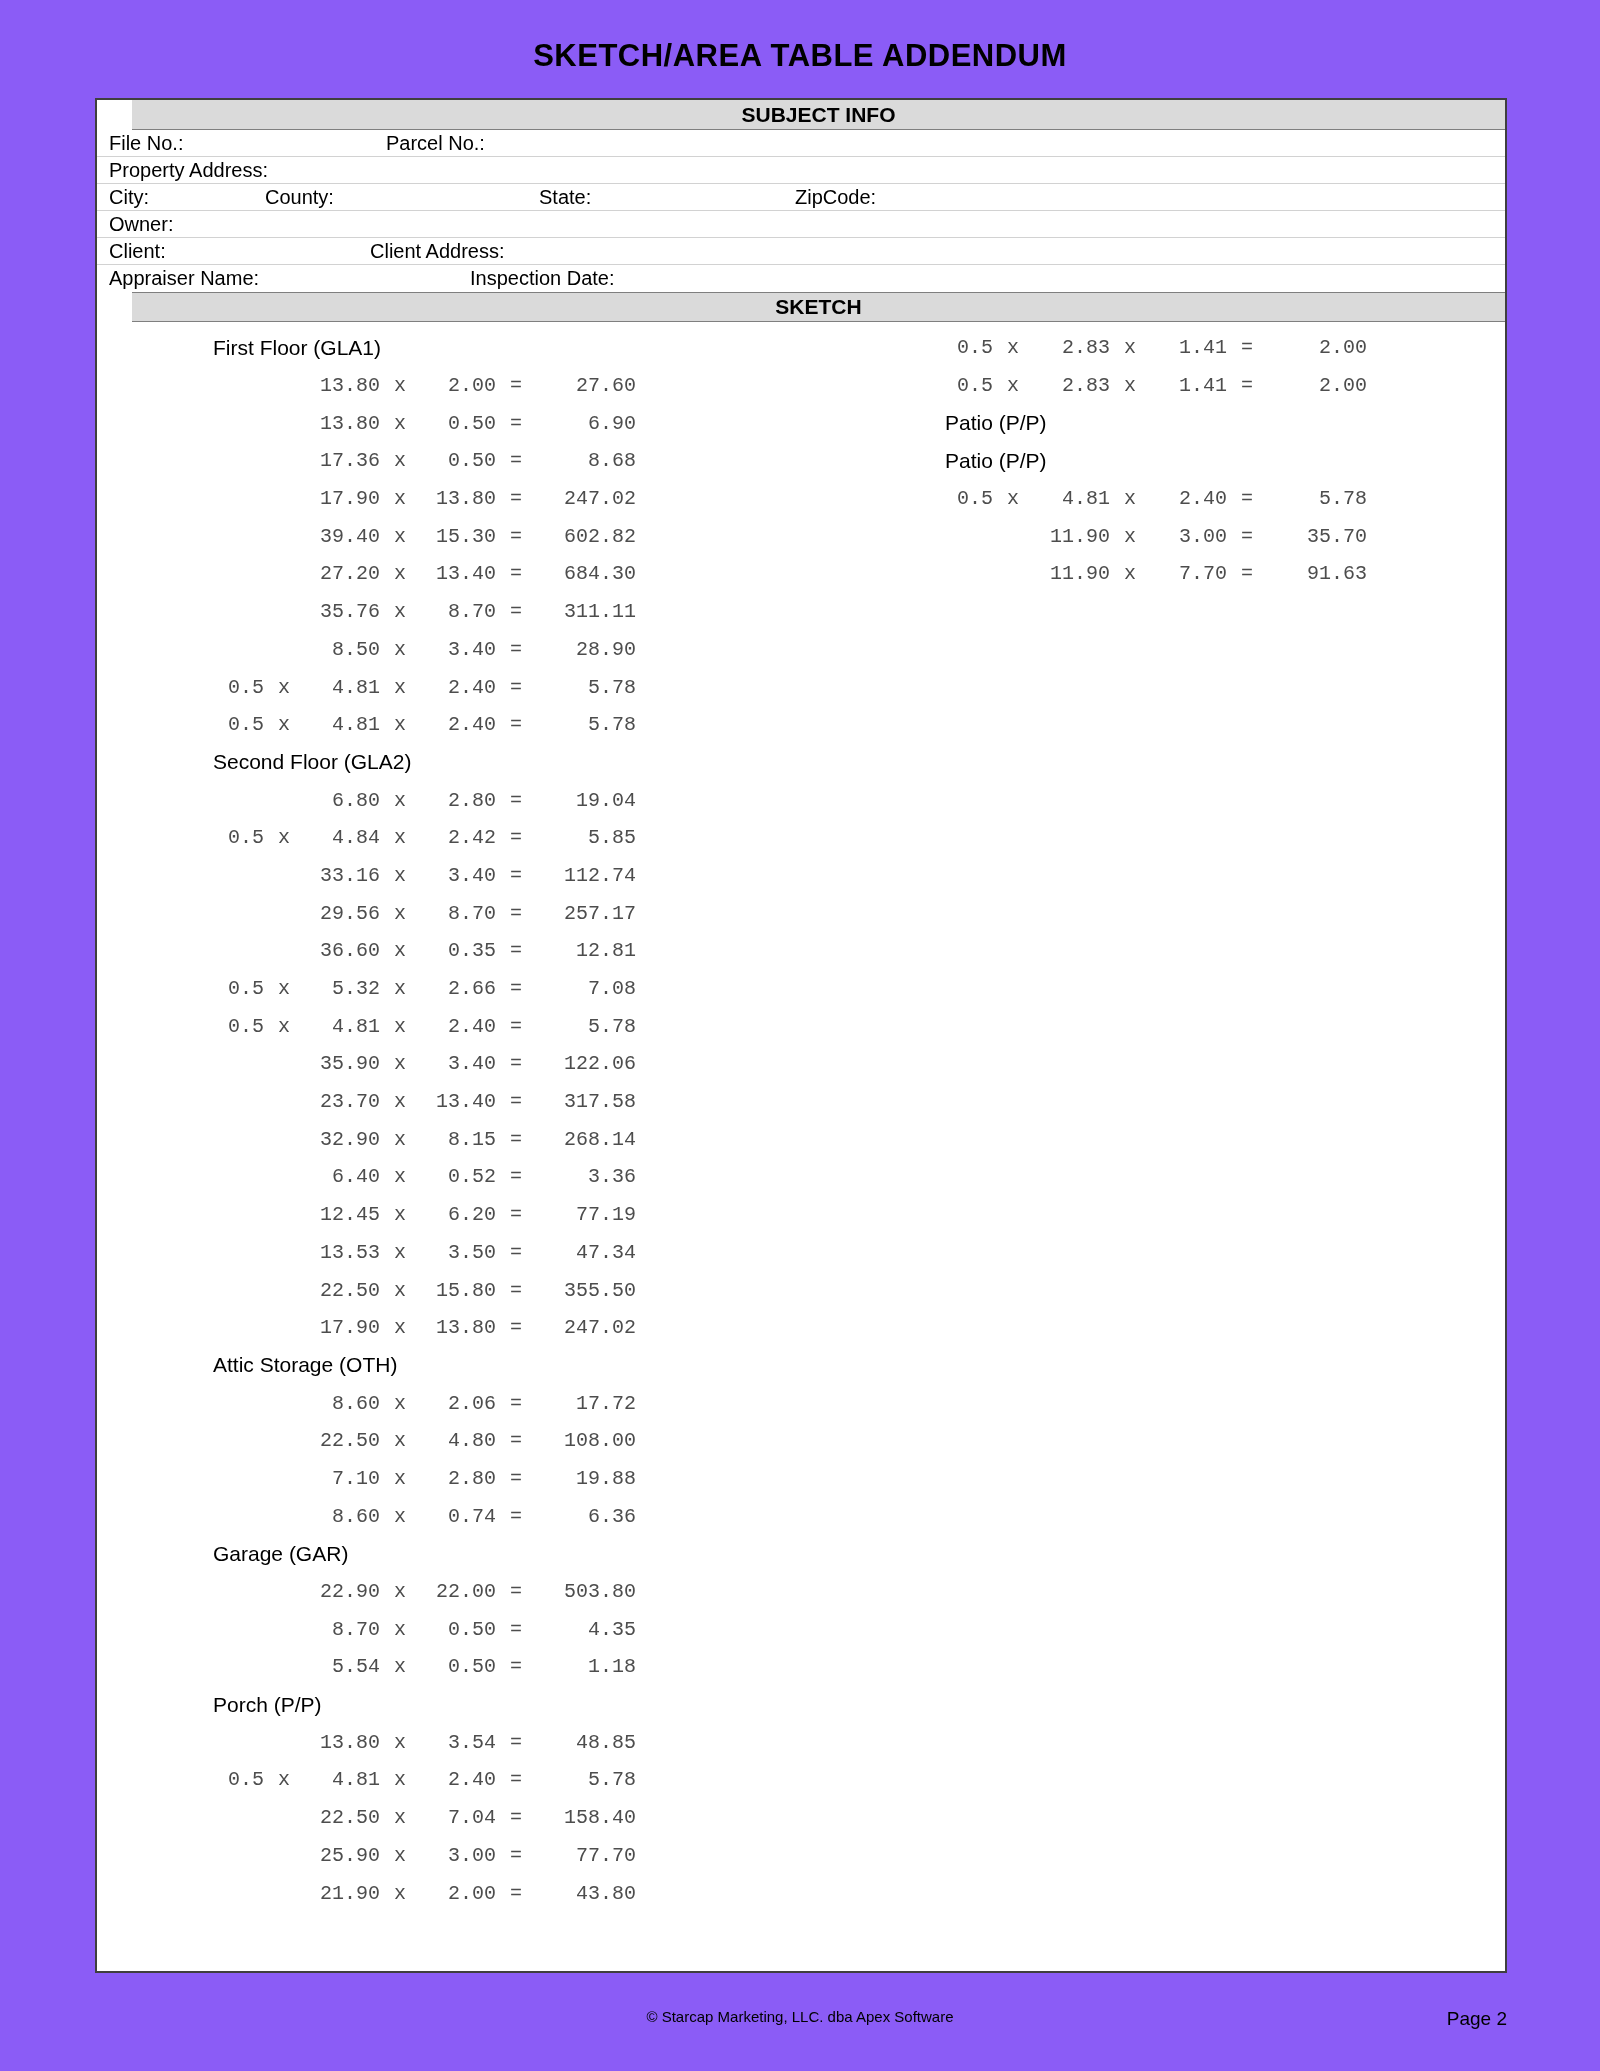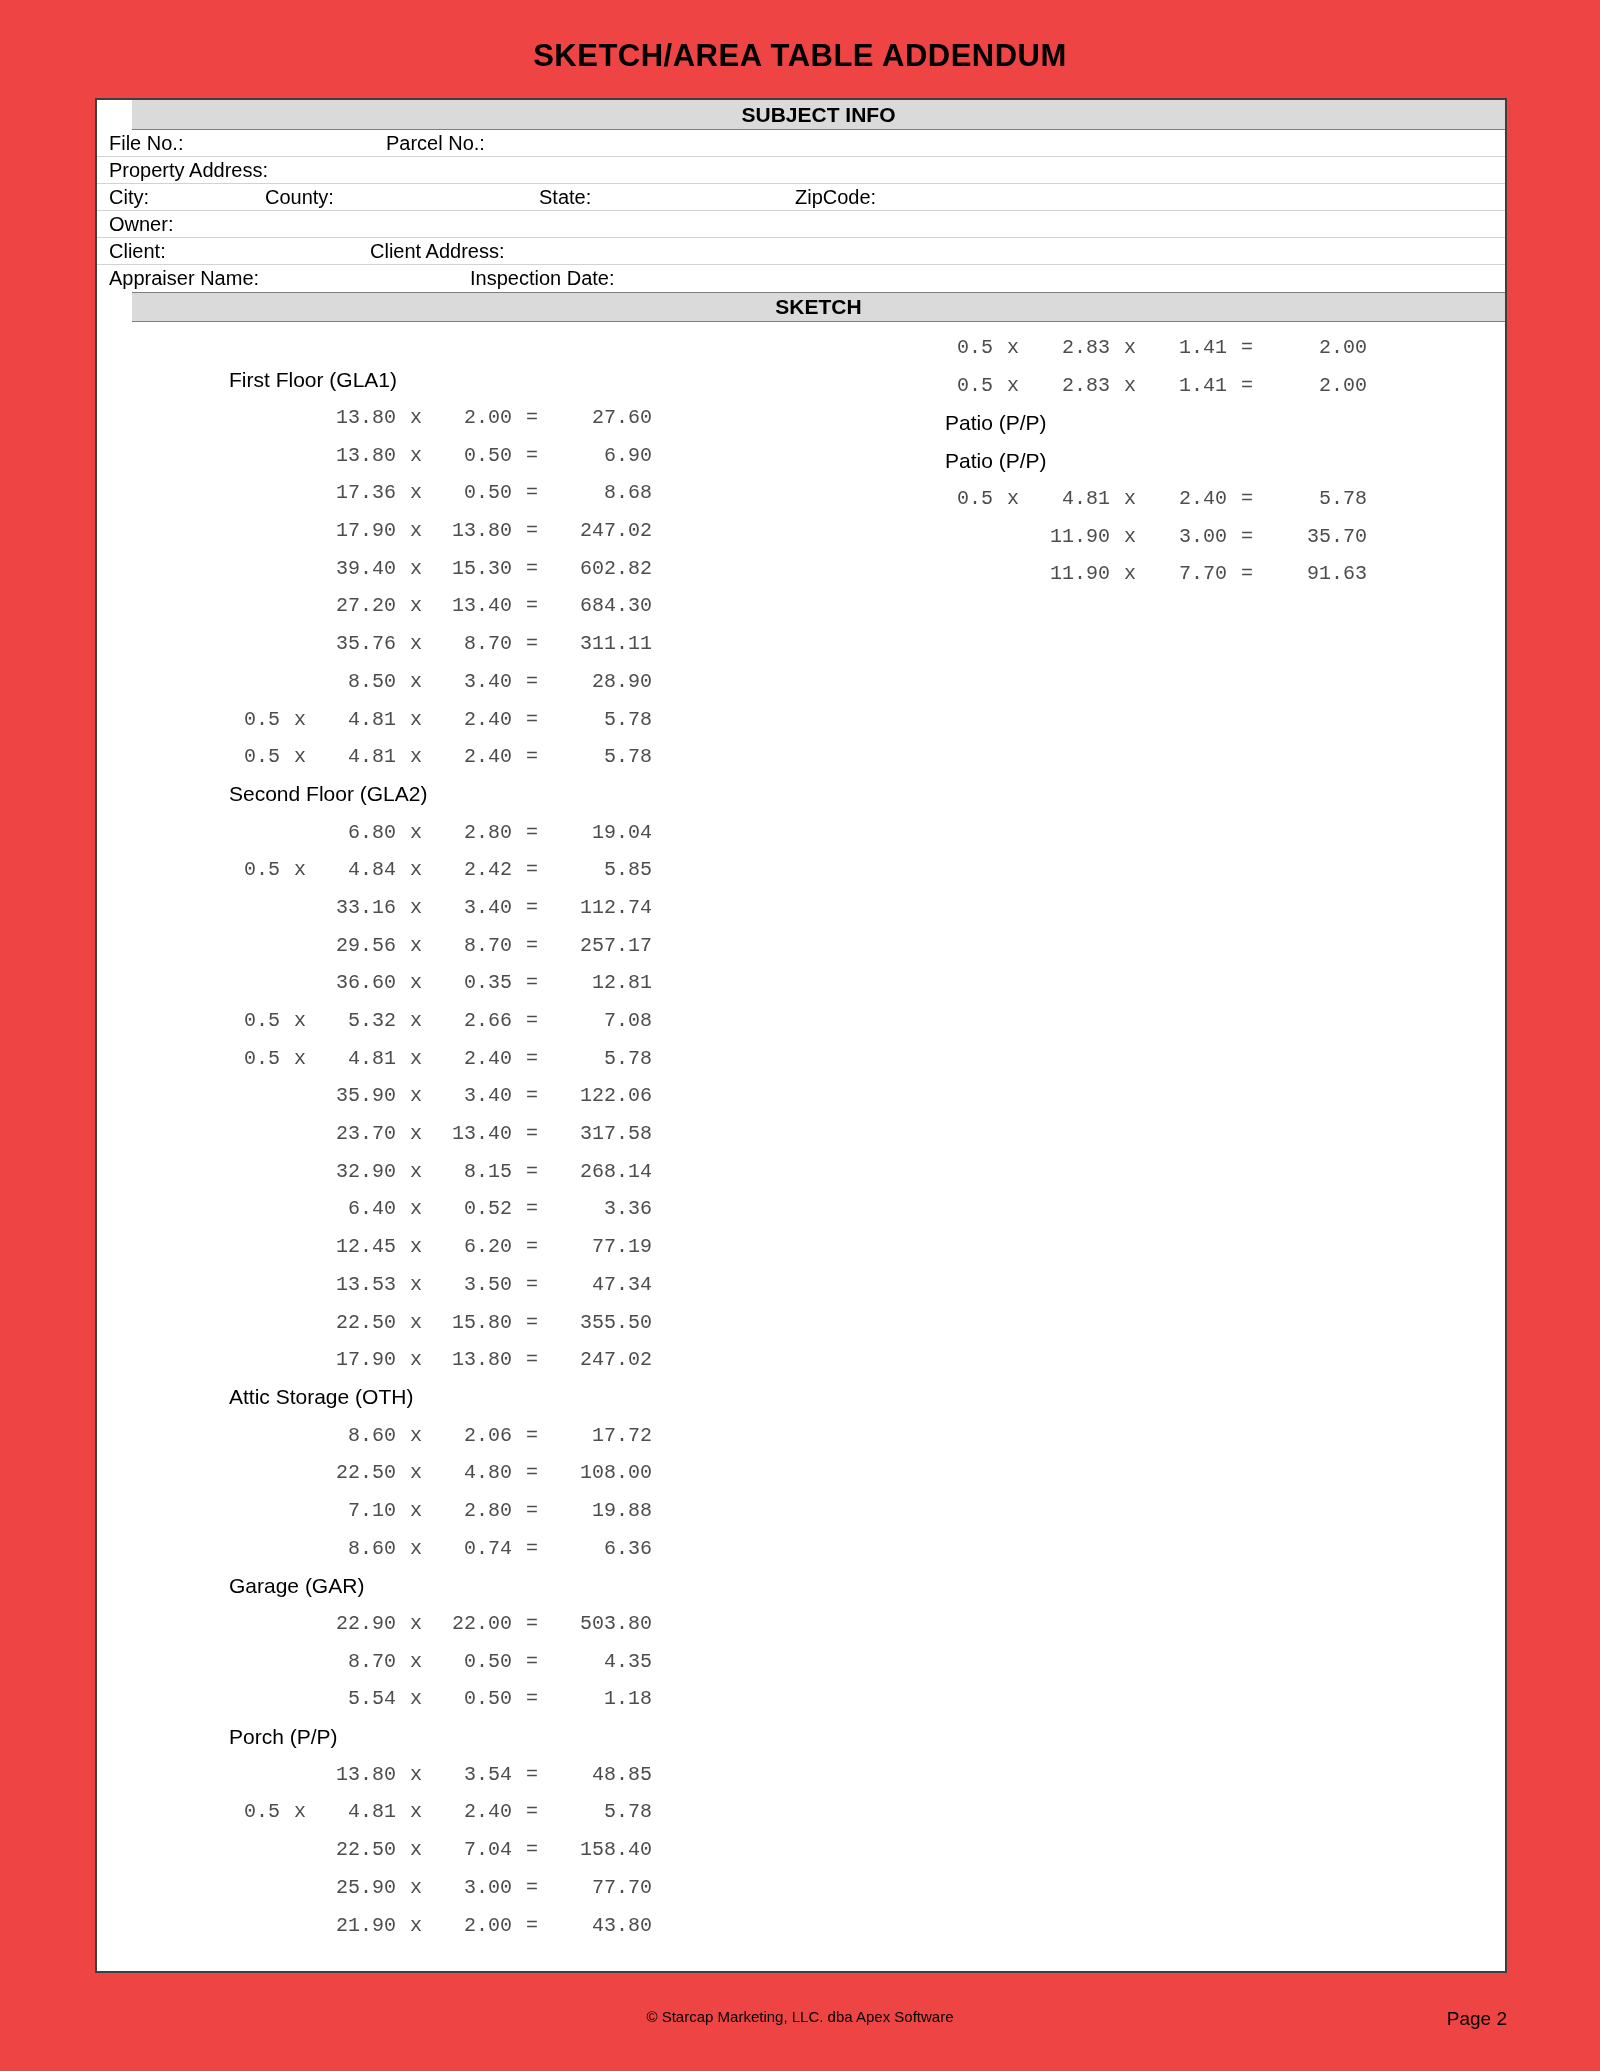--- a/index.html
+++ b/index.html
@@ -7,7 +7,7 @@
   .page {
     position:relative;
     width:1600px; height:2071px;
-    background:#ef4444;
+    background:#8b5cf6;
     font-family:"Liberation Sans", sans-serif;
     color:#000;
     overflow:hidden;

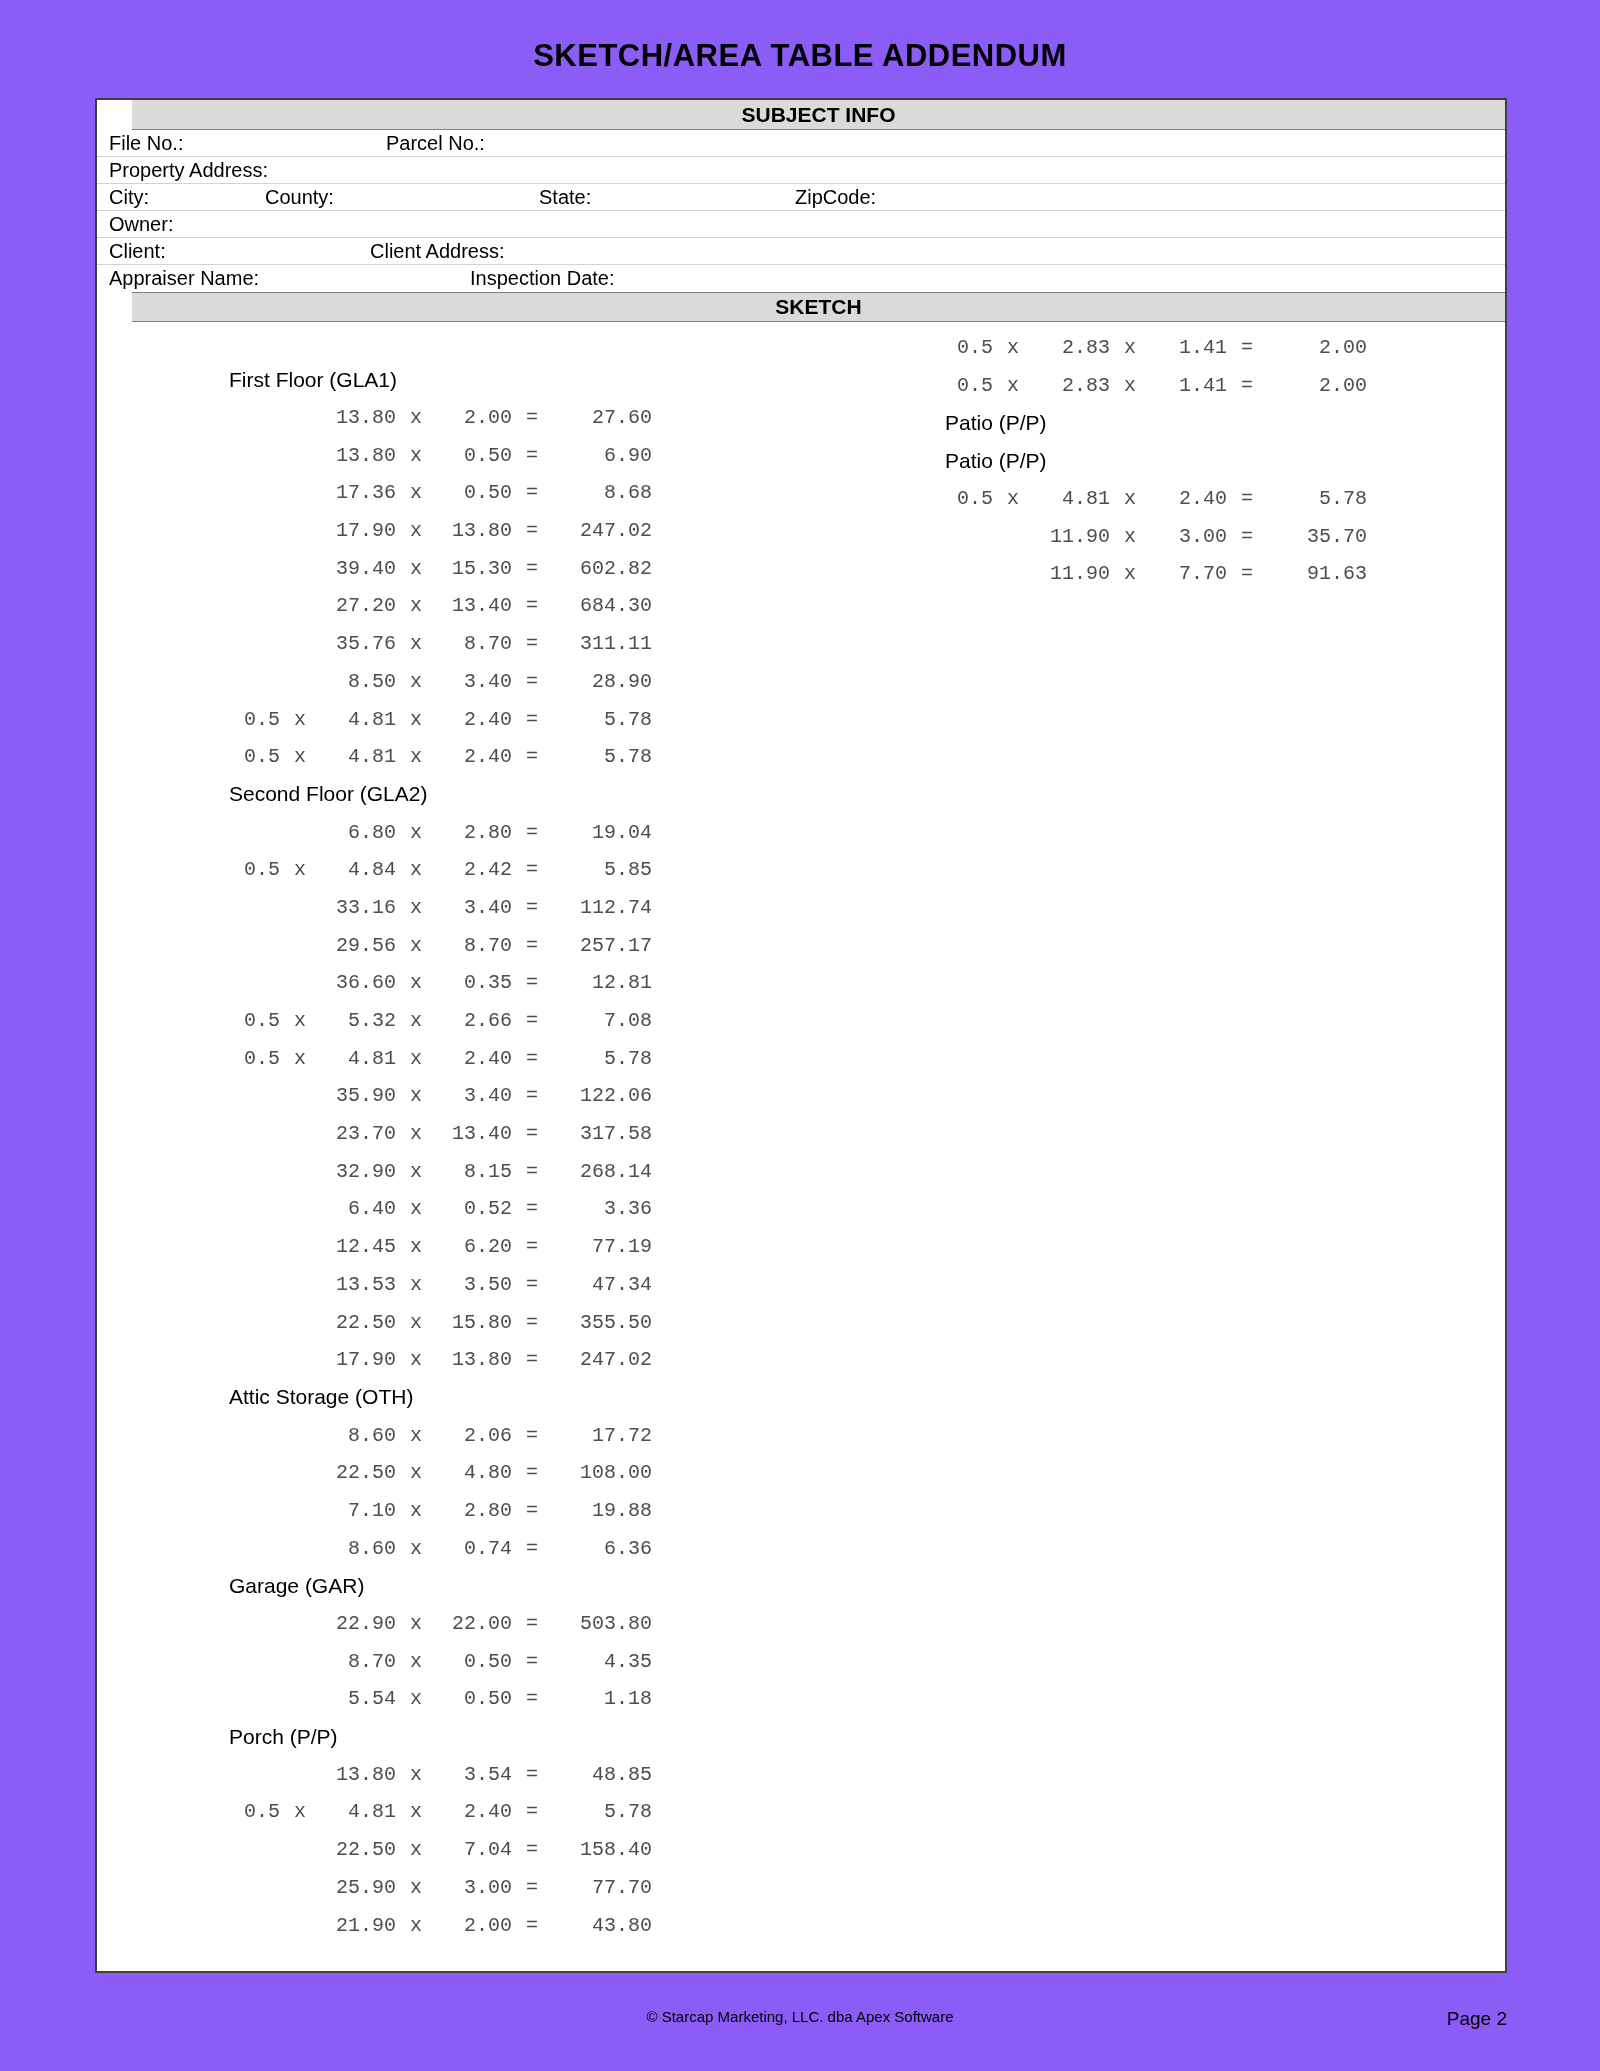--- a/index.html
+++ b/index.html
@@ -52,7 +52,7 @@
     background:#fff;
   }
   .col { position:absolute; top:7px; }
-  .col-left  { left:132px; width:423px;margin-top:32px; }
+  .col-left  { left:116px; width:423px; }
   .col-right { left:840px; width:430px; }
   .line {
     height:37.7px;

